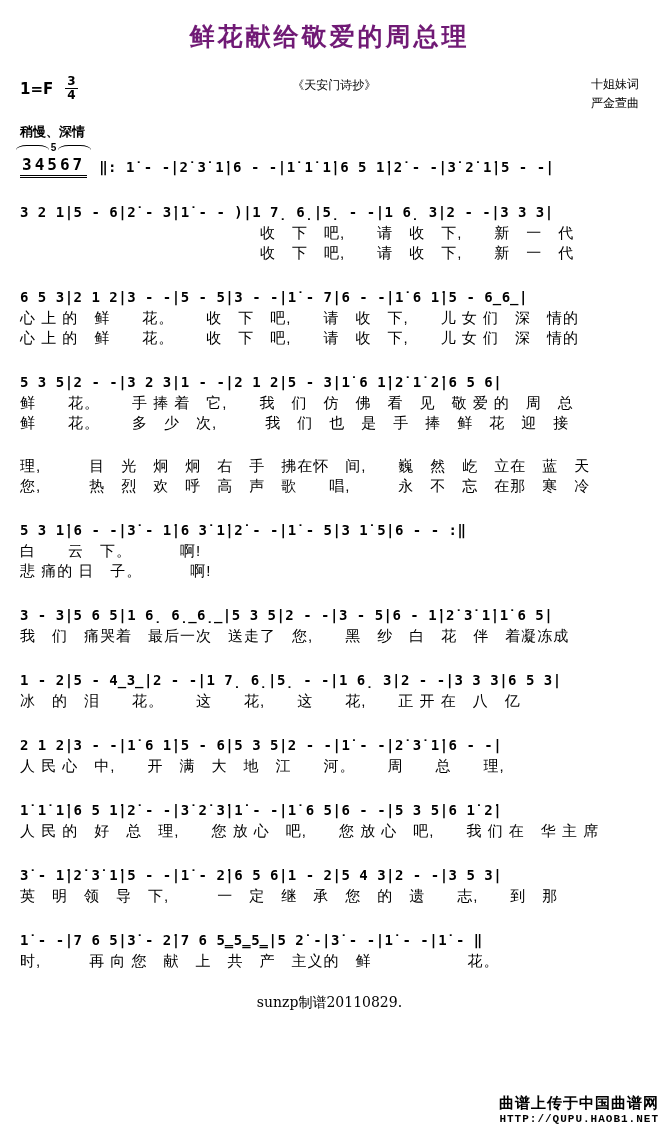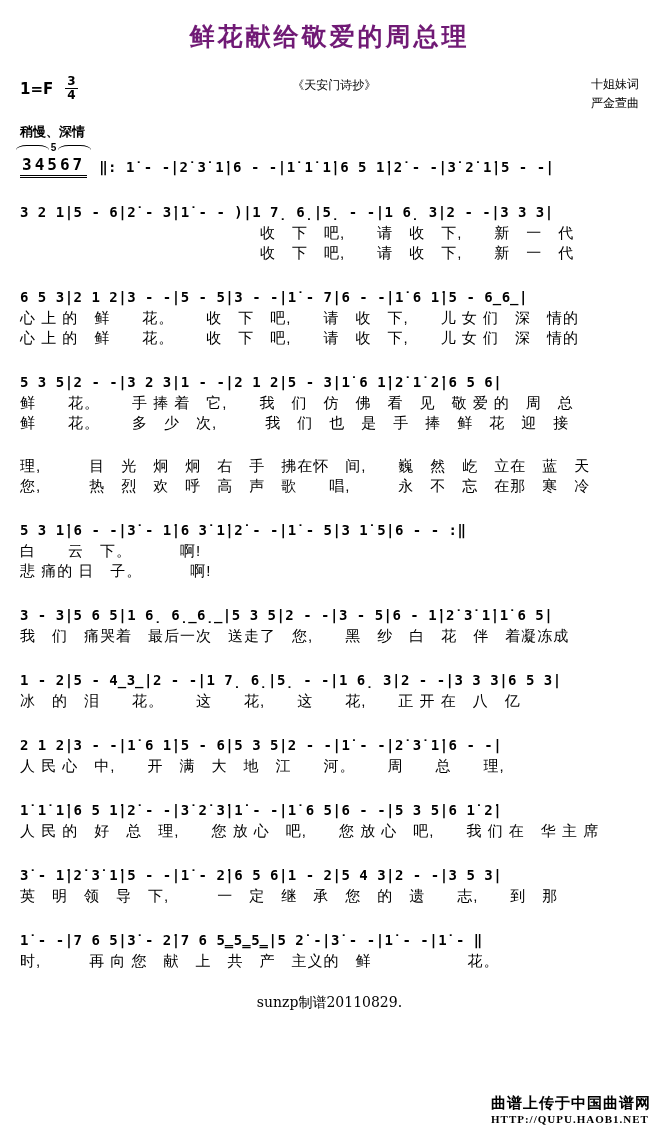--- a/index.html
+++ b/index.html
@@ -42,8 +42,8 @@
   .footer { text-align:center; font-size:14px; margin-top:18px;
             font-family:"DejaVu Serif", serif; }
 
-  .watermark { position:absolute; right:8px; bottom:2px; text-align:left;
-               font-family:Liberation Serif, serif; font-weight:bold; }
+  .watermark { position:absolute; right:0; bottom:2px; text-align:right;
+               font-family:Liberation Mono, monospace; font-weight:bold; }
   .wm-site { font-size:15px; letter-spacing:1px; }
   .wm-url  { font-size:11px; letter-spacing:1px; }
 </style>

